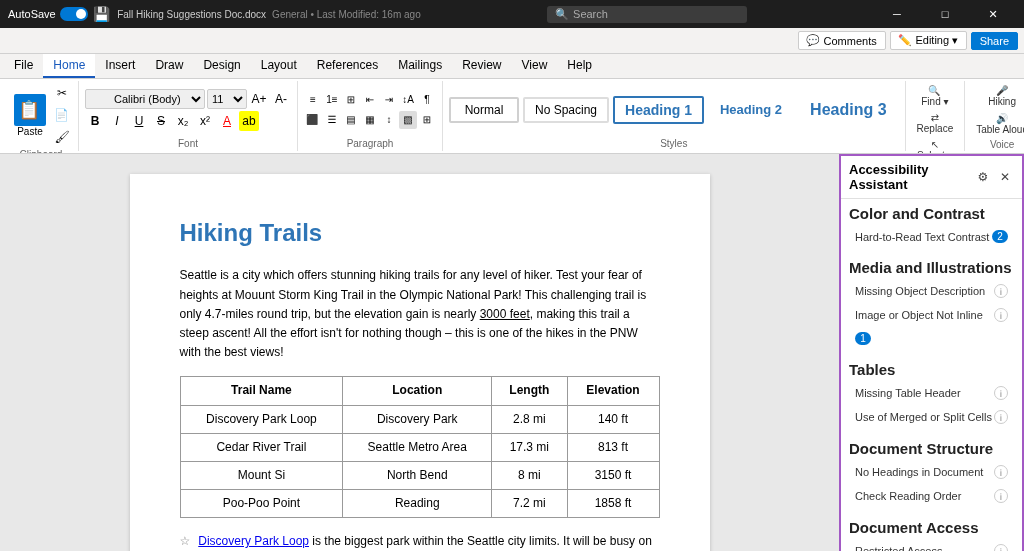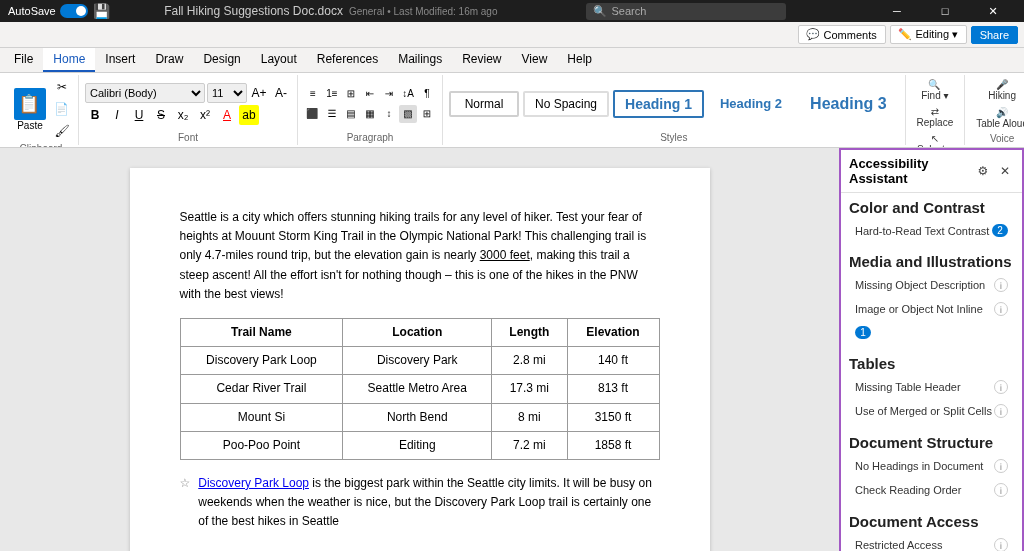--- a/index.html
+++ b/index.html
@@ -9,7 +9,7 @@
     .title-bar {
       background: #1e1e1e;
       color: #fff;
-      height: 22px;
+      height: 28px;
       display: flex;
       align-items: center;
       justify-content: space-between;

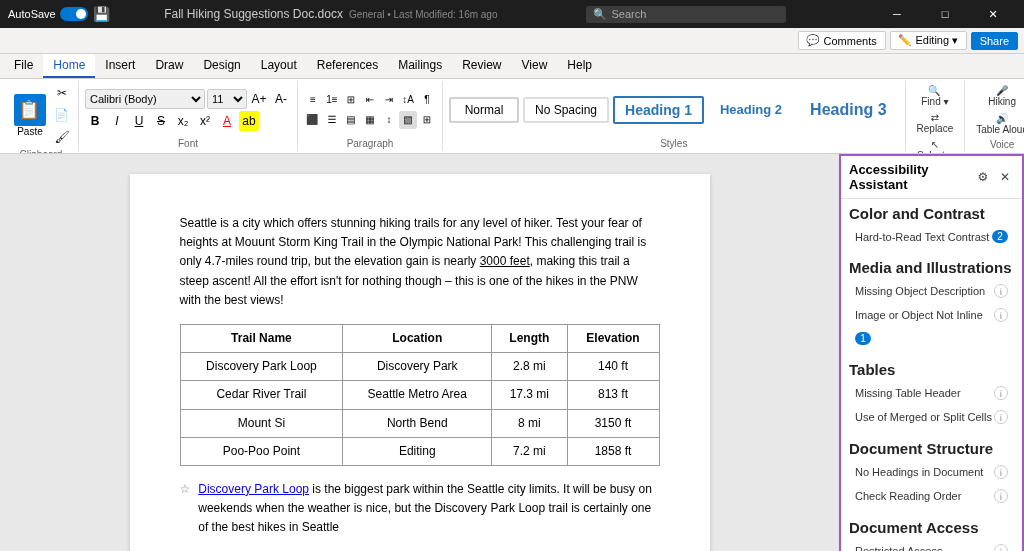--- a/index.html
+++ b/index.html
@@ -103,7 +103,7 @@
       </div>
     </div>
     <span style="color:#888; font-size:14px;">💾</span>
-    <span style="font-size:12px; color:#ccc;margin-left:47px;">Fall Hiking Suggestions Doc.docx</span>
+    <span style="font-size:10px; color:#ccc;">Fall Hiking Suggestions Doc.docx</span>
     <span style="font-size:10px; color:#888;">General • Last Modified: 16m ago</span>
   </div>
   <div class="search-bar">

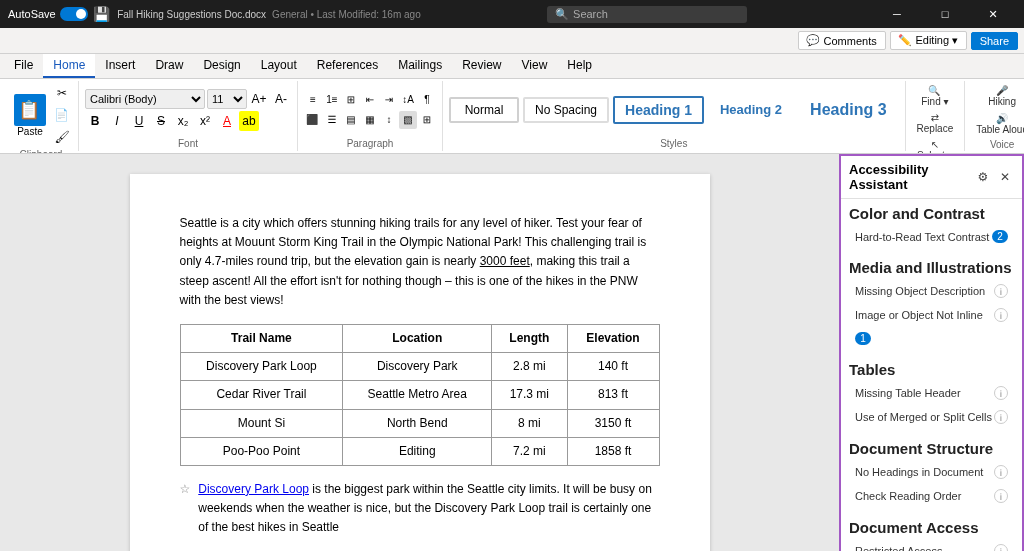--- a/index.html
+++ b/index.html
@@ -39,7 +39,7 @@
     .paste-icon { width: 32px; height: 32px; background: #0078d4; display: flex; align-items: center; justify-content: center; color: white; font-size: 18px; border-radius: 2px; }
 
     
-    .font-select { width: 120px; height: 20px; font-size: 11px; border: 1px solid #ccc; border-radius: 2px; }
+    .font-select { width: 120px; height: 20px; font-size: 11px; border: 1px solid #ccc; border-radius: 2px; padding-left: 24px; }
     .font-size-select { width: 40px; height: 20px; font-size: 11px; border: 1px solid #ccc; border-radius: 2px; }
     .font-controls { display: flex; flex-direction: column; gap: 2px; }
     .font-row { display: flex; gap: 2px; align-items: center; }

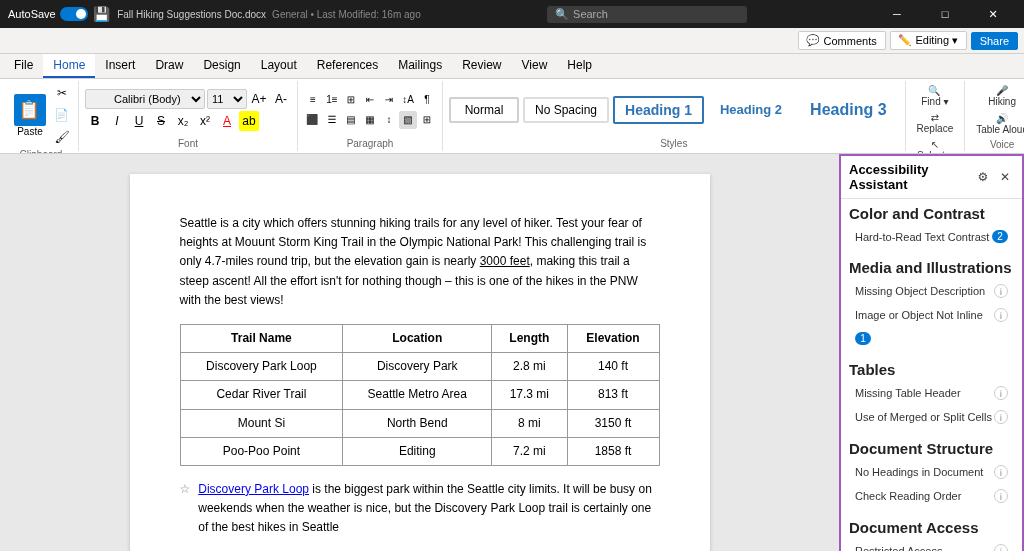--- a/index.html
+++ b/index.html
@@ -278,6 +278,7 @@
 
   <div class="doc-area">
     <div class="doc-page">
+      <h1 class="doc-title">Hiking Trails</h1>
       <p class="doc-body">
         <span>Seattle is a city which offers stunning hiking trails for any level of hiker. Test your fear of heights at Mouunt Storm King Trail in the Olympic National Park! This challenging trail is only 4.7-miles round trip, but the elevation gain is nearly </span><span class="underline">3000 feet</span><span>, making this trail a steep ascent! All the effort isn't for nothing though – this is one of the hikes in the PNW with the best views!</span>
       </p>

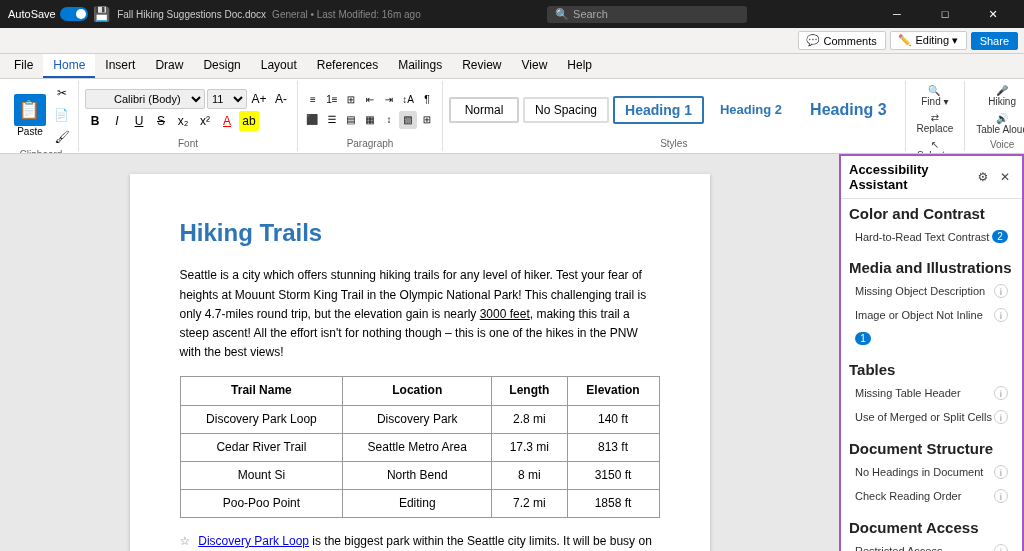--- a/index.html
+++ b/index.html
@@ -313,7 +313,7 @@
             </tr>
             <tr>
               <td>Poo-Poo Point</td>
-              <td>Editing</td>
+              <td>Reading</td>
               <td>7.2 mi</td>
               <td>1858 ft</td>
             </tr>

